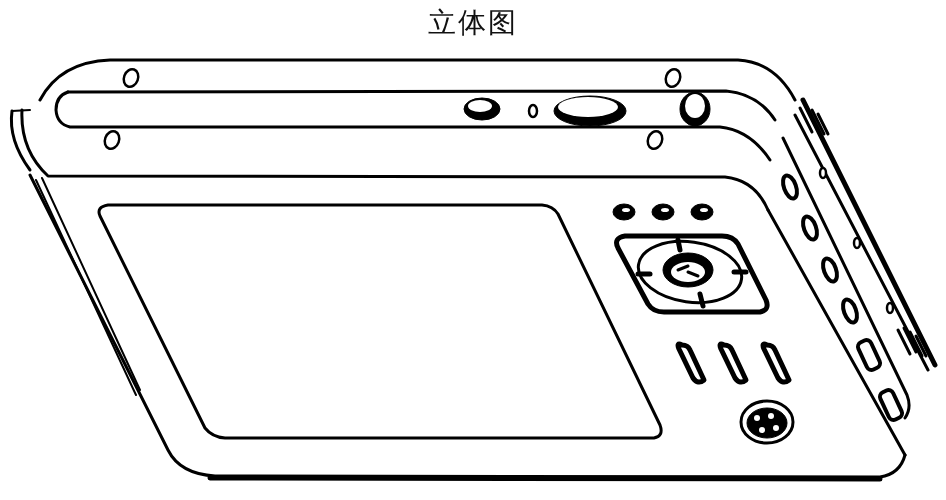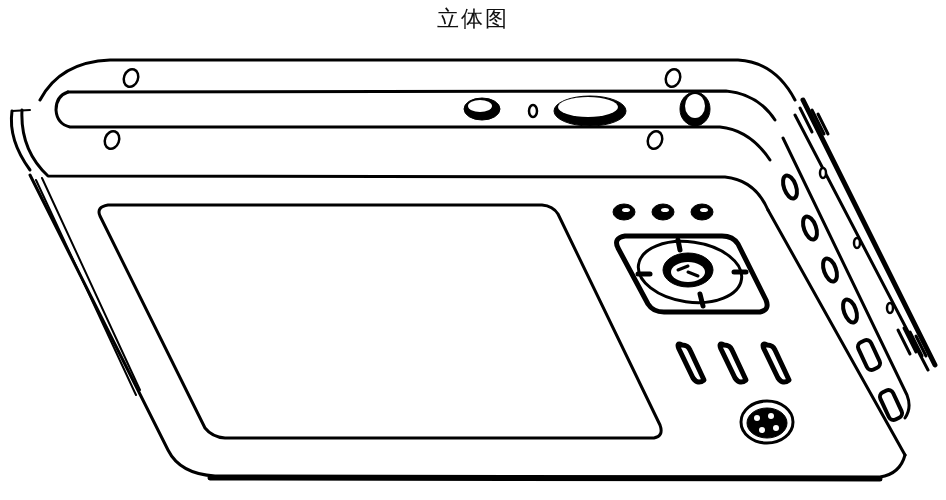--- a/index.html
+++ b/index.html
@@ -6,7 +6,7 @@
     body { width: 946px; height: 500px; position: relative; overflow: hidden; font-family: "DejaVu Serif", serif; }
     .caption {
       position: absolute; left: 0; top: 4px; width: 946px; text-align: center;
-      font-family: Liberation Mono, monospace; font-size: 22px; color: #111111;
+      font-family: Liberation Mono, monospace; font-size: 28px; color: #111111;
       letter-spacing: 2px;
     }
     svg.drawing { position: absolute; left: 0; top: 0; }

